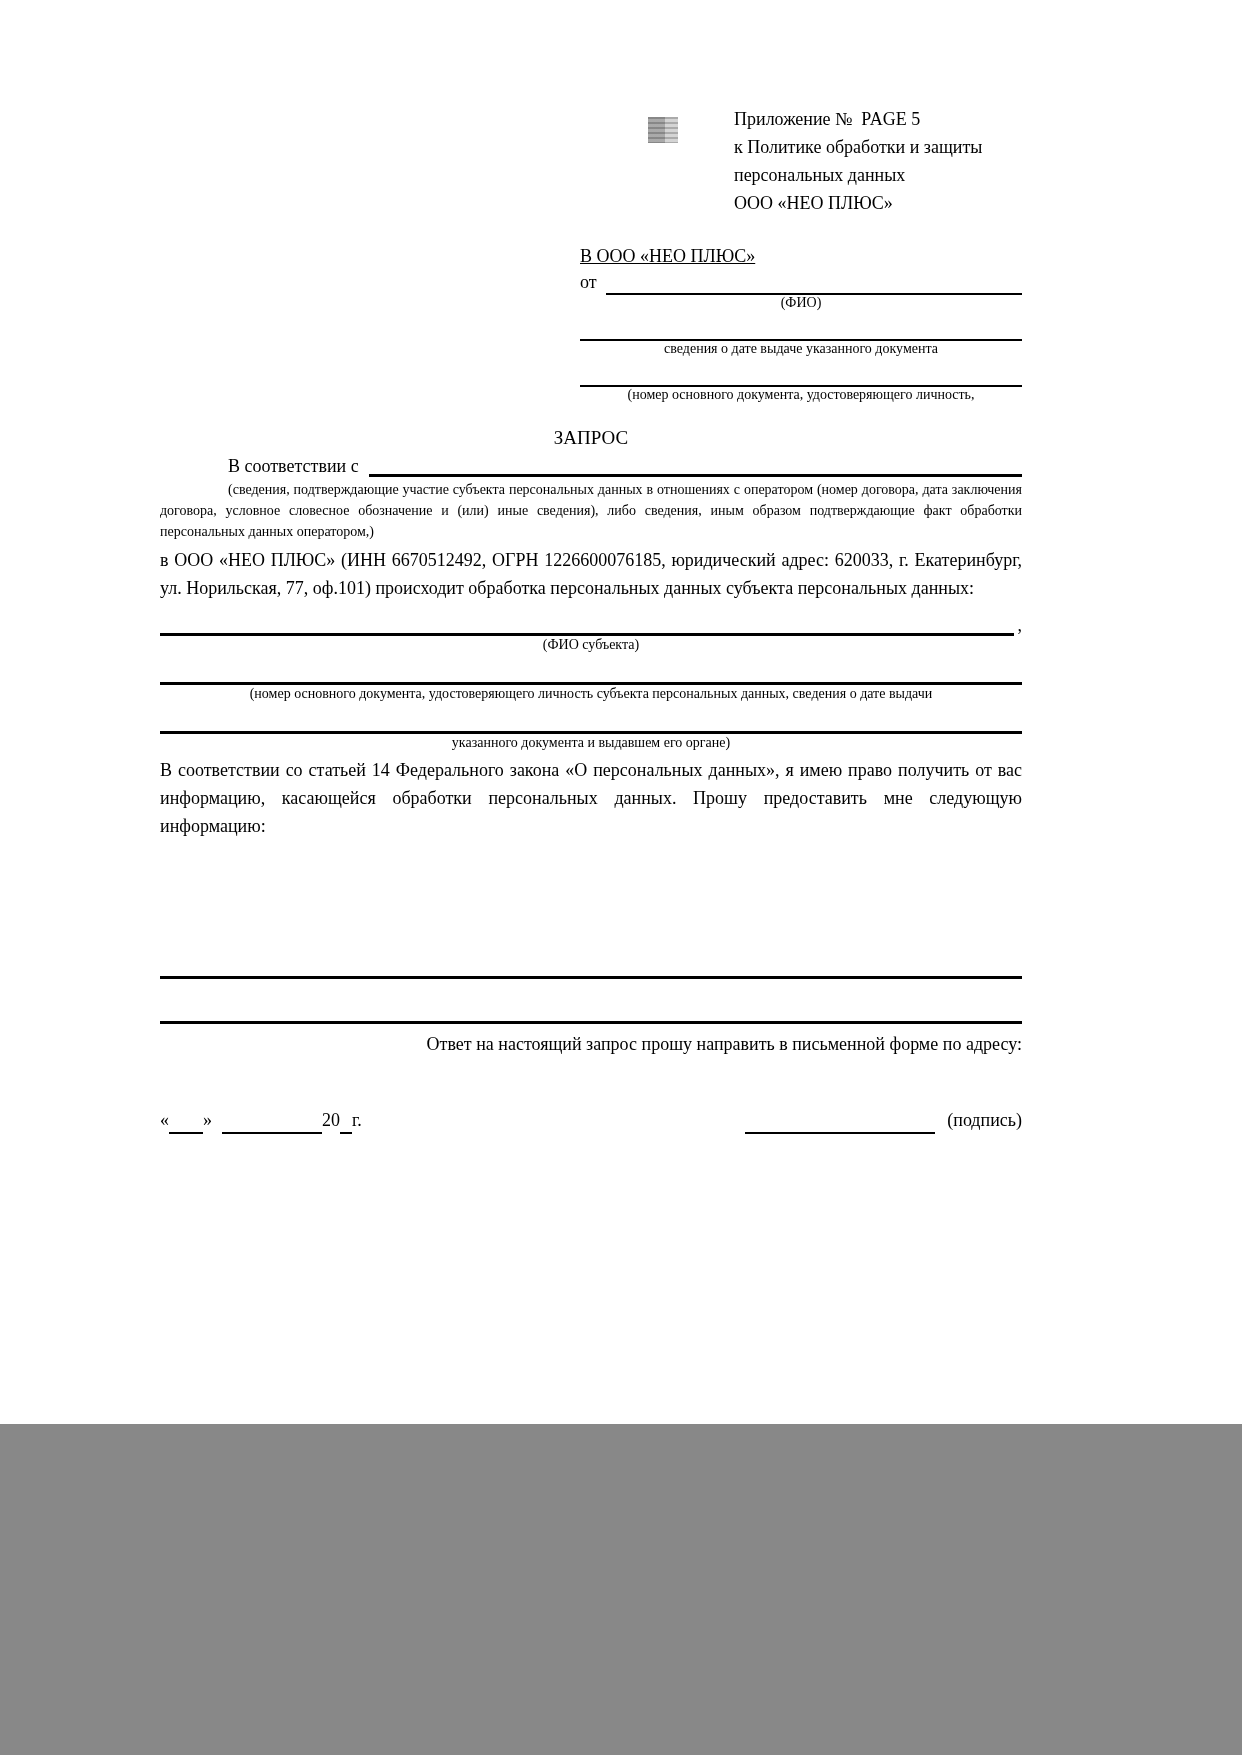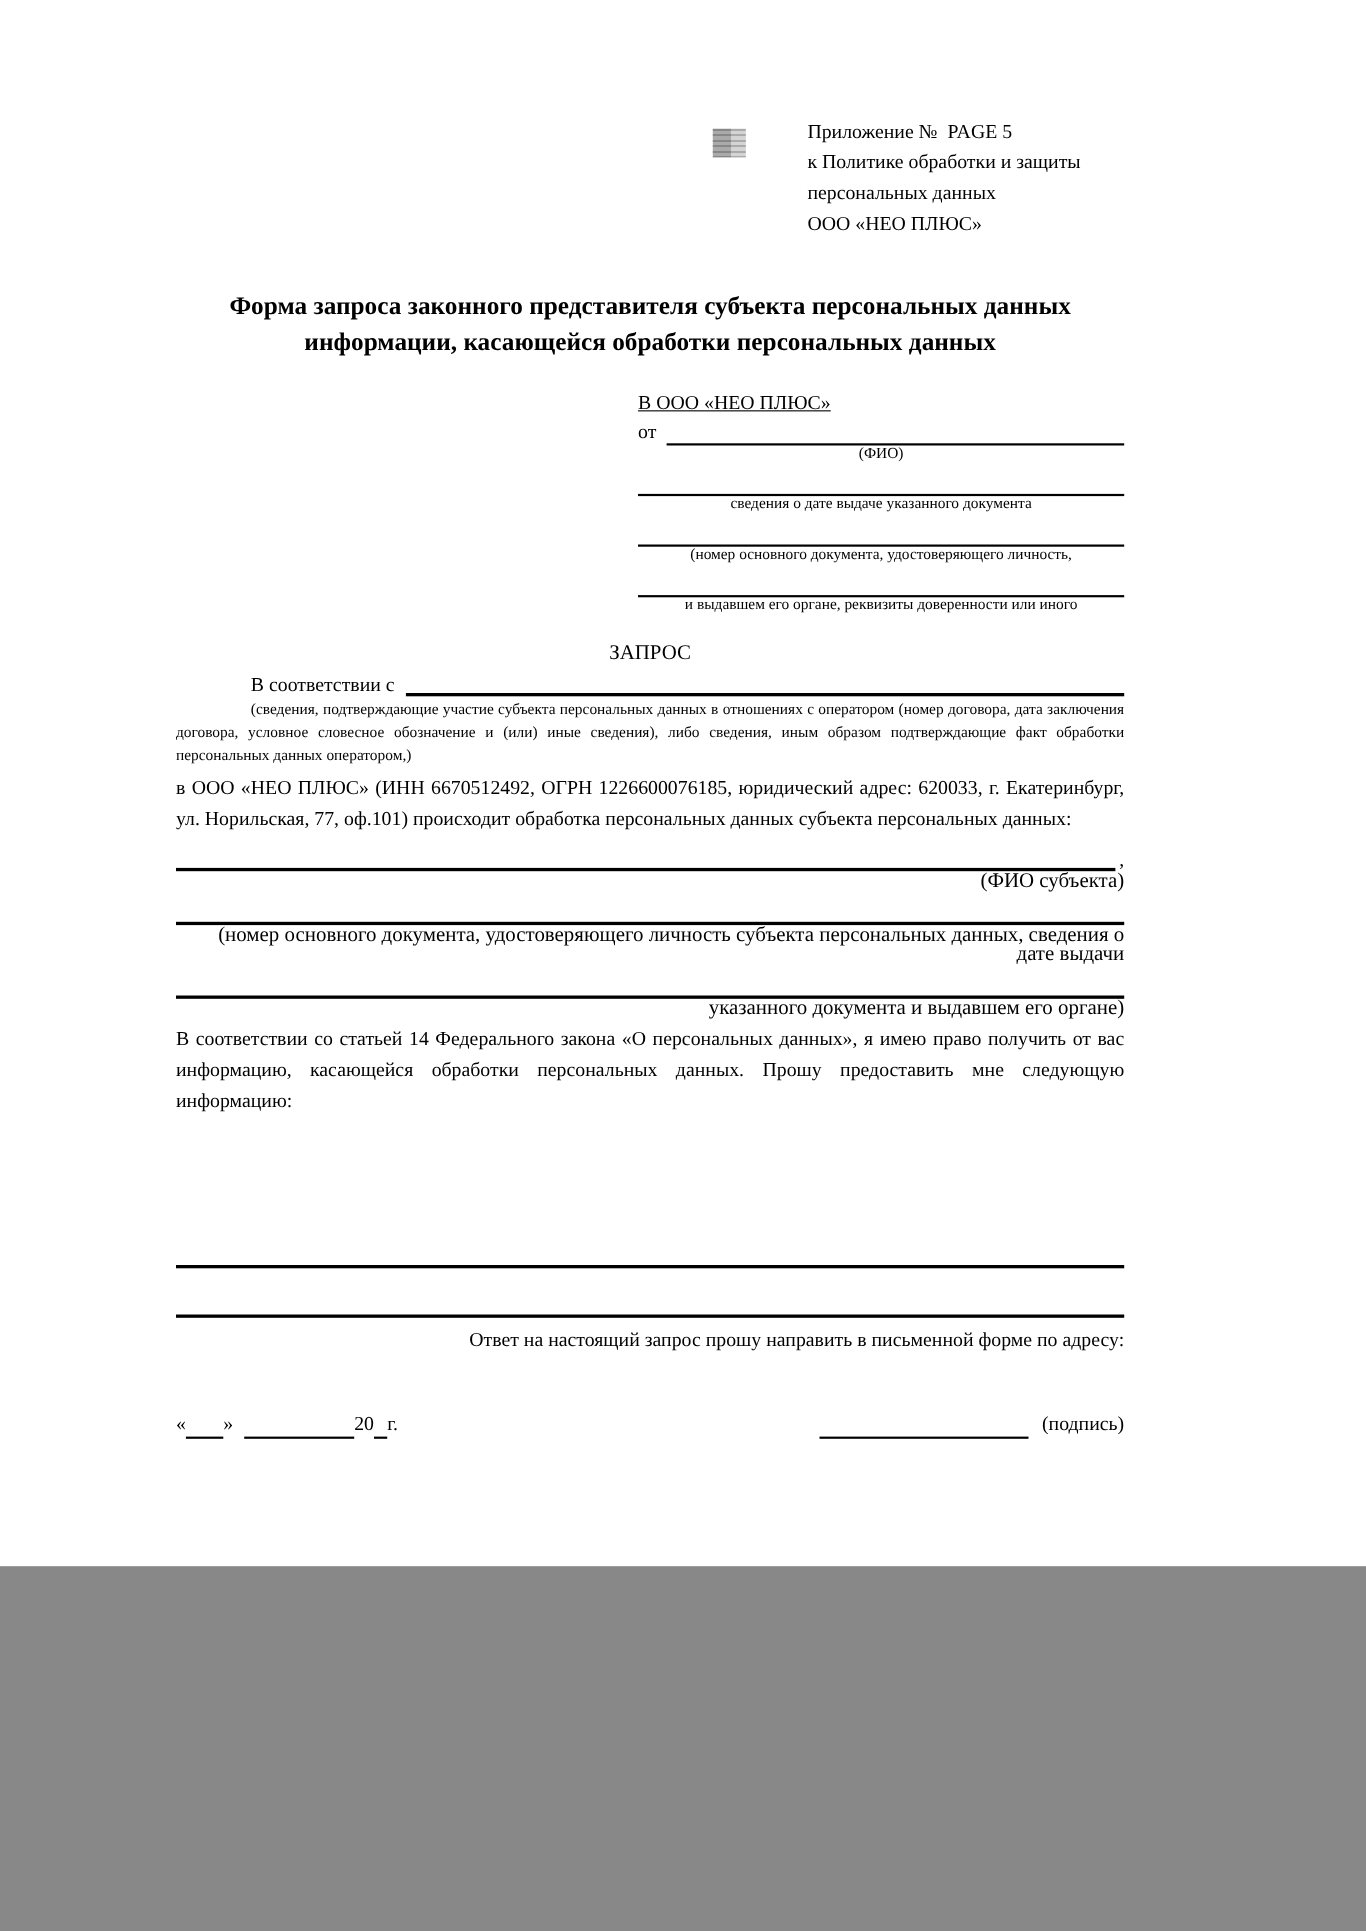--- a/index.html
+++ b/index.html
@@ -79,10 +79,6 @@
     </div>
   </div>
 
-  <div class="doc-title">
-    <div>Форма запроса законного представителя субъекта персональных данных</div>
-    <div>информации, касающейся обработки персональных данных</div>
-  </div>
 
   <div class="addr">
     <div class="addr-to">В ООО «НЕО ПЛЮС»</div>

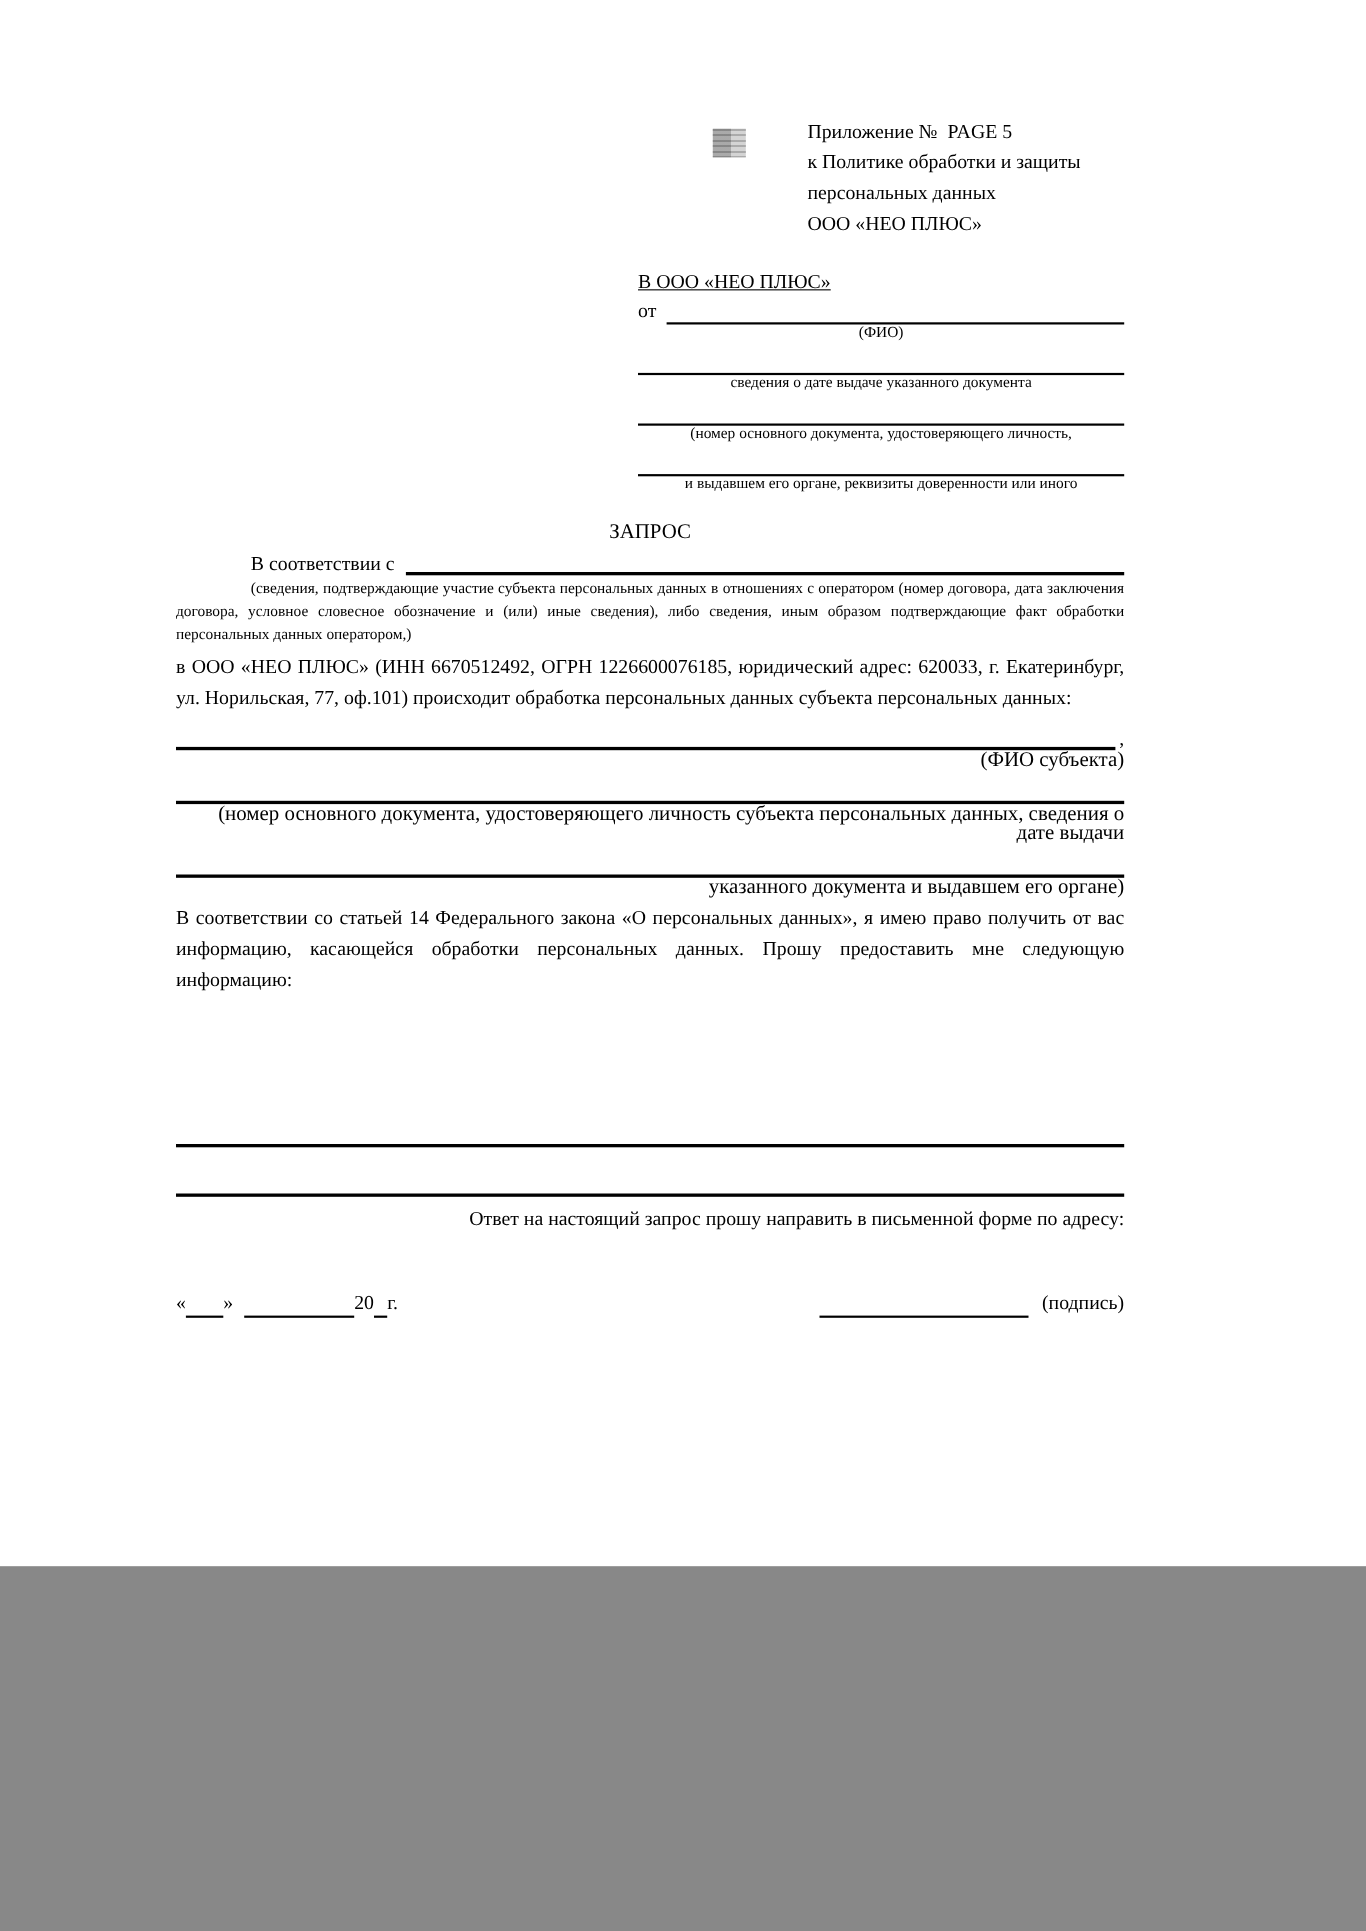--- a/index.html
+++ b/index.html
@@ -96,10 +96,6 @@
       <div class="fill"></div>
       <div class="cap">(номер основного документа, удостоверяющего личность,</div>
     </div>
-    <div class="grp">
-      <div class="fill"></div>
-      <div class="cap">и выдавшем его органе, реквизиты доверенности или иного</div>
-    </div>
   </div>
 
   <div class="zapros">ЗАПРОС</div>

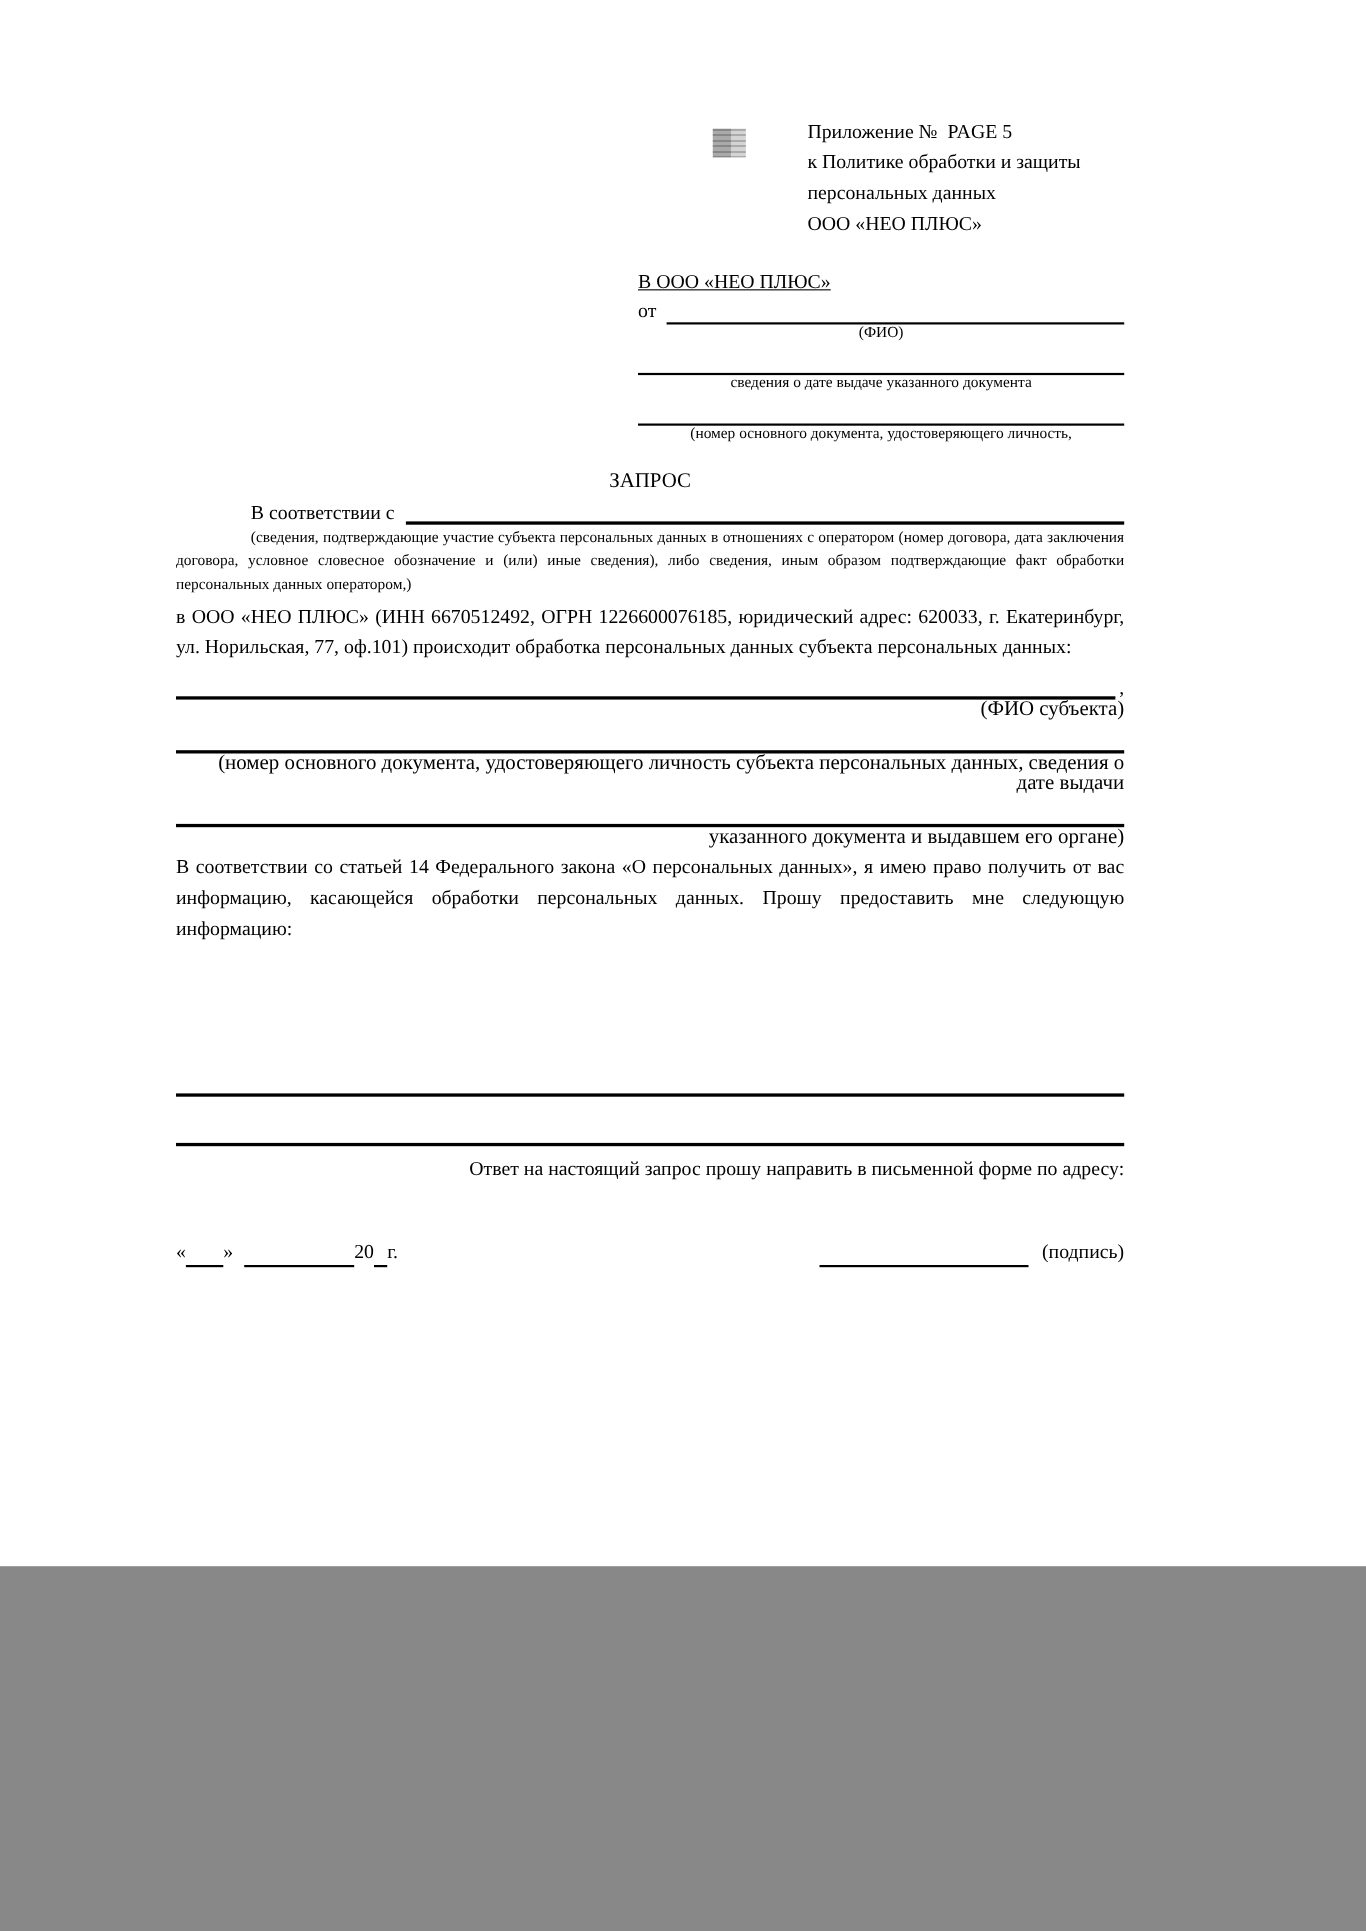--- a/index.html
+++ b/index.html
@@ -47,7 +47,7 @@
   .comma-line .blank-flex{border-bottom:3px solid #000;height:24px;margin-left:0;}
   .comma-line .comma{padding-left:4px;}
   .wideline{margin-top:2px;height:26px;border-bottom:3px solid #000;}
-  .cap-mid{font-size:19px;line-height:18px;text-align:right;}
+  .cap-mid{font-size:14px;line-height:18px;text-align:center;}
   .gap-line-1{margin-top:110px;height:26px;border-bottom:3px solid #000;}
   .gap-line-2{margin-top:2px;height:40px;border-bottom:3px solid #000;}
   .answer{margin-top:6px;font-size:18px;line-height:28px;text-align:right;}

